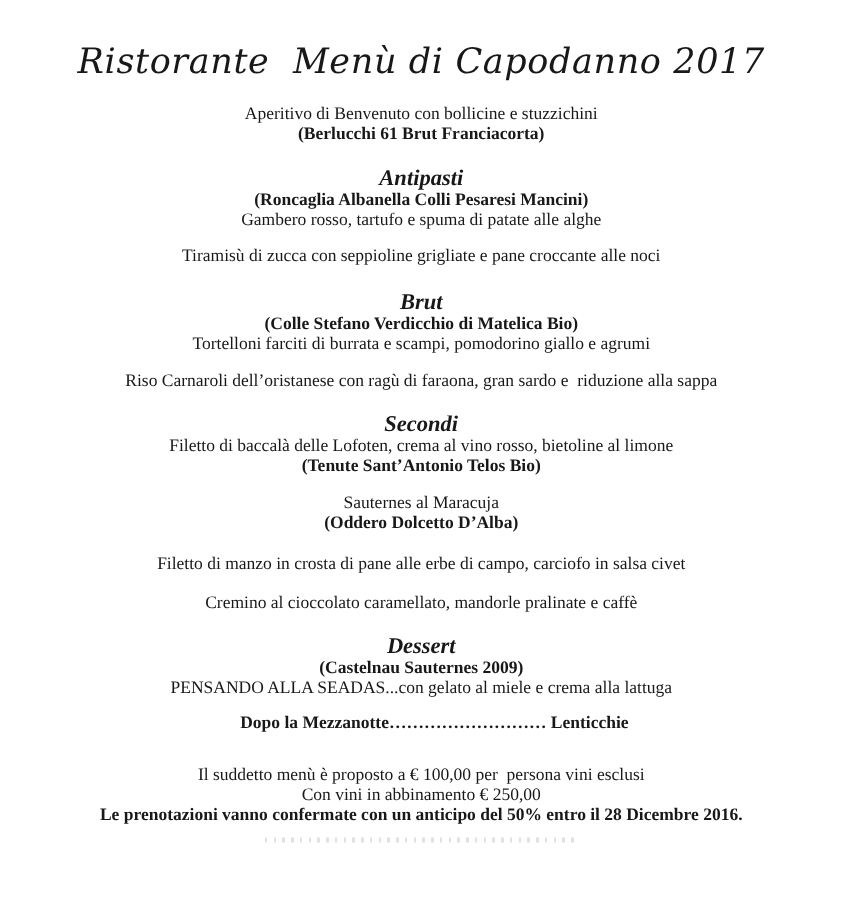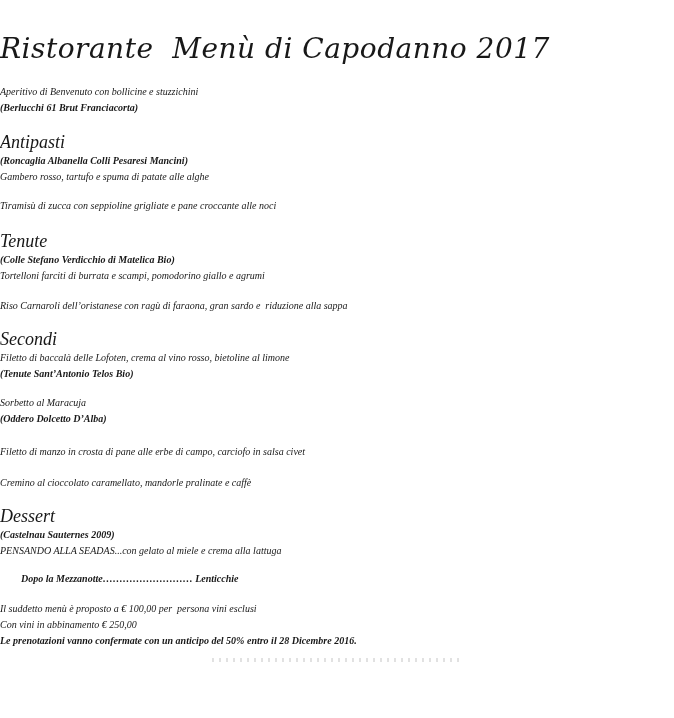--- a/index.html
+++ b/index.html
@@ -15,6 +15,7 @@
     color: #181818;
     font-family: "Liberation Serif", serif;
     overflow: hidden;
+    text-align: center;
   }
   .inner {
     padding-top: 31px;

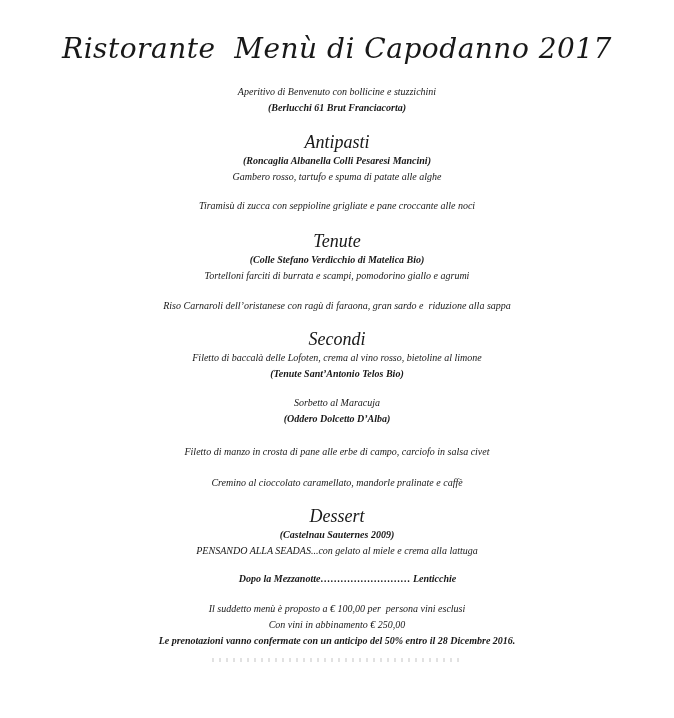--- a/index.html
+++ b/index.html
@@ -29,8 +29,7 @@
     white-space: pre-wrap;
   }
   .line {
-    font-style: italic;
-    font-size: 10px;
+    font-size: 14px;
     line-height: 16px;
     white-space: pre-wrap;
   }

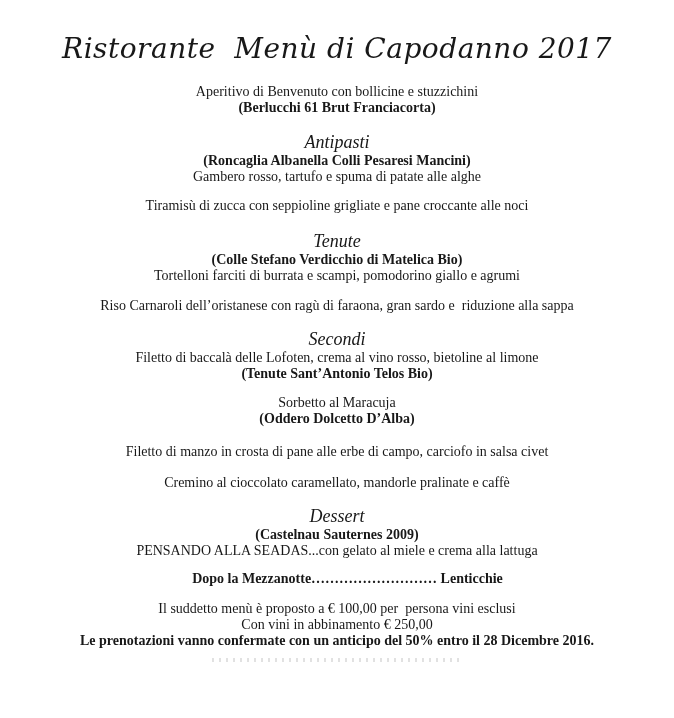--- a/index.html
+++ b/index.html
@@ -38,7 +38,7 @@
   }
   .heading {
     font-style: italic;
-    font-weight: normal;
+    font-weight: bold;
     font-size: 18px;
     line-height: 22px;
     white-space: pre-wrap;

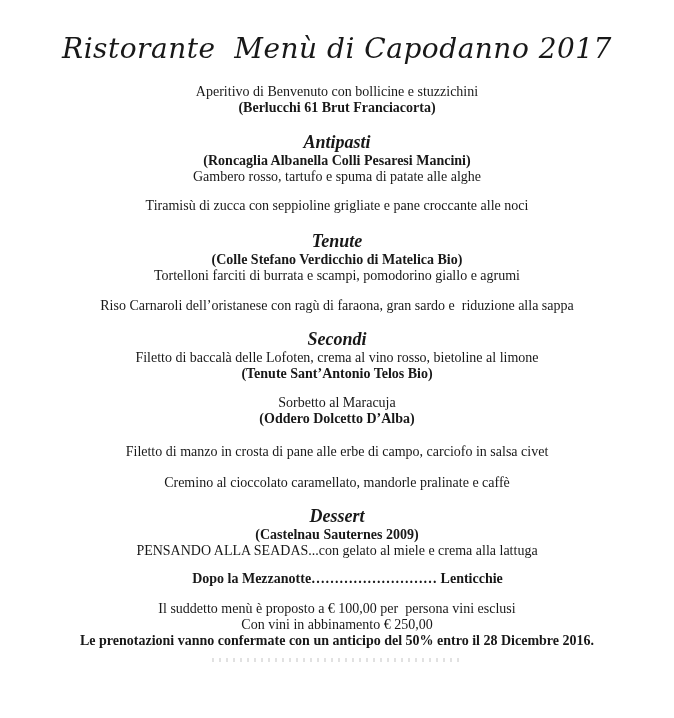--- a/index.html
+++ b/index.html
@@ -85,7 +85,7 @@
     </div>
 
     <div class="mt-16">
-      <div class="heading">Tenute</div>
+      <div class="heading">Brut</div>
       <div class="line bold">(Colle Stefano Verdicchio di Matelica Bio)</div>
       <div class="line">Tortelloni farciti di burrata e scampi, pomodorino giallo e agrumi</div>
       <div class="line mt-14">Riso Carnaroli dell’oristanese con ragù di faraona, gran sardo e  riduzione alla sappa</div>

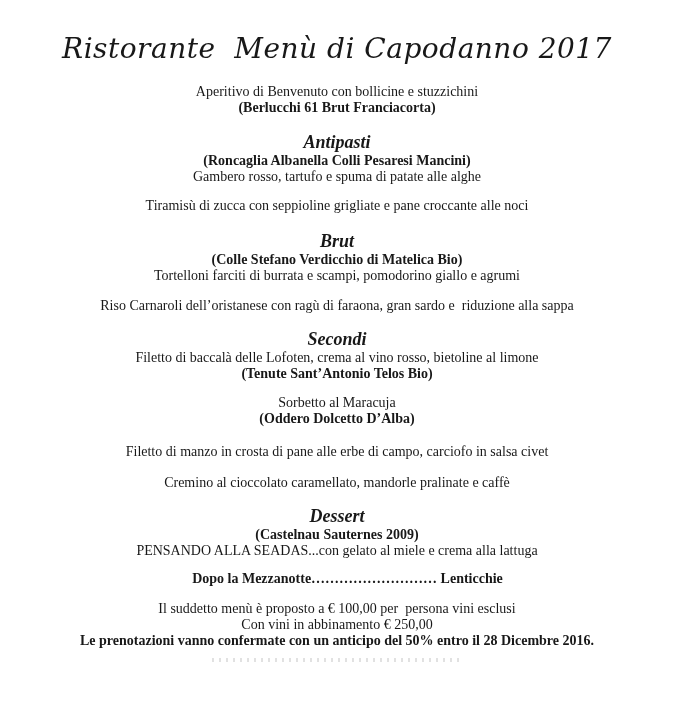--- a/index.html
+++ b/index.html
@@ -95,7 +95,7 @@
       <div class="heading">Secondi</div>
       <div class="line">Filetto di baccalà delle Lofoten, crema al vino rosso, bietoline al limone</div>
       <div class="line bold">(Tenute Sant’Antonio Telos Bio)</div>
-      <div class="line mt-13">Sorbetto al Maracuja</div>
+      <div class="line mt-13">Sauternes al Maracuja</div>
       <div class="line bold">(Oddero Dolcetto D’Alba)</div>
       <div class="line mt-17">Filetto di manzo in crosta di pane alle erbe di campo, carciofo in salsa civet</div>
     </div>

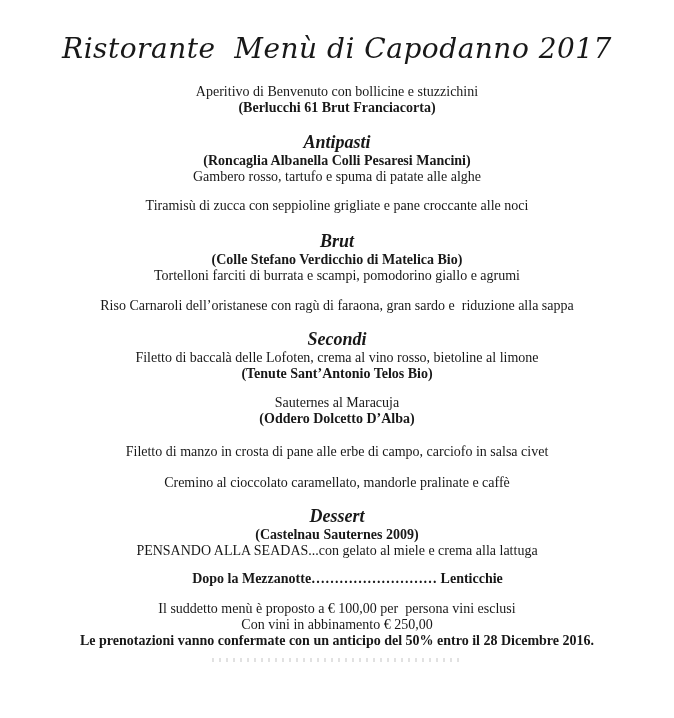--- a/index.html
+++ b/index.html
@@ -50,7 +50,7 @@
   .mt-13 { margin-top: 13px; }
   .mt-12 { margin-top: 12px; padding-left: 21px; }
   .mt-16 { margin-top: 16px; }
-  .mt-29 { margin-top: 14px; }
+  .mt-29 { margin-top: 26px; }
   
   .remnant {
     margin: 9px auto 0 auto;

